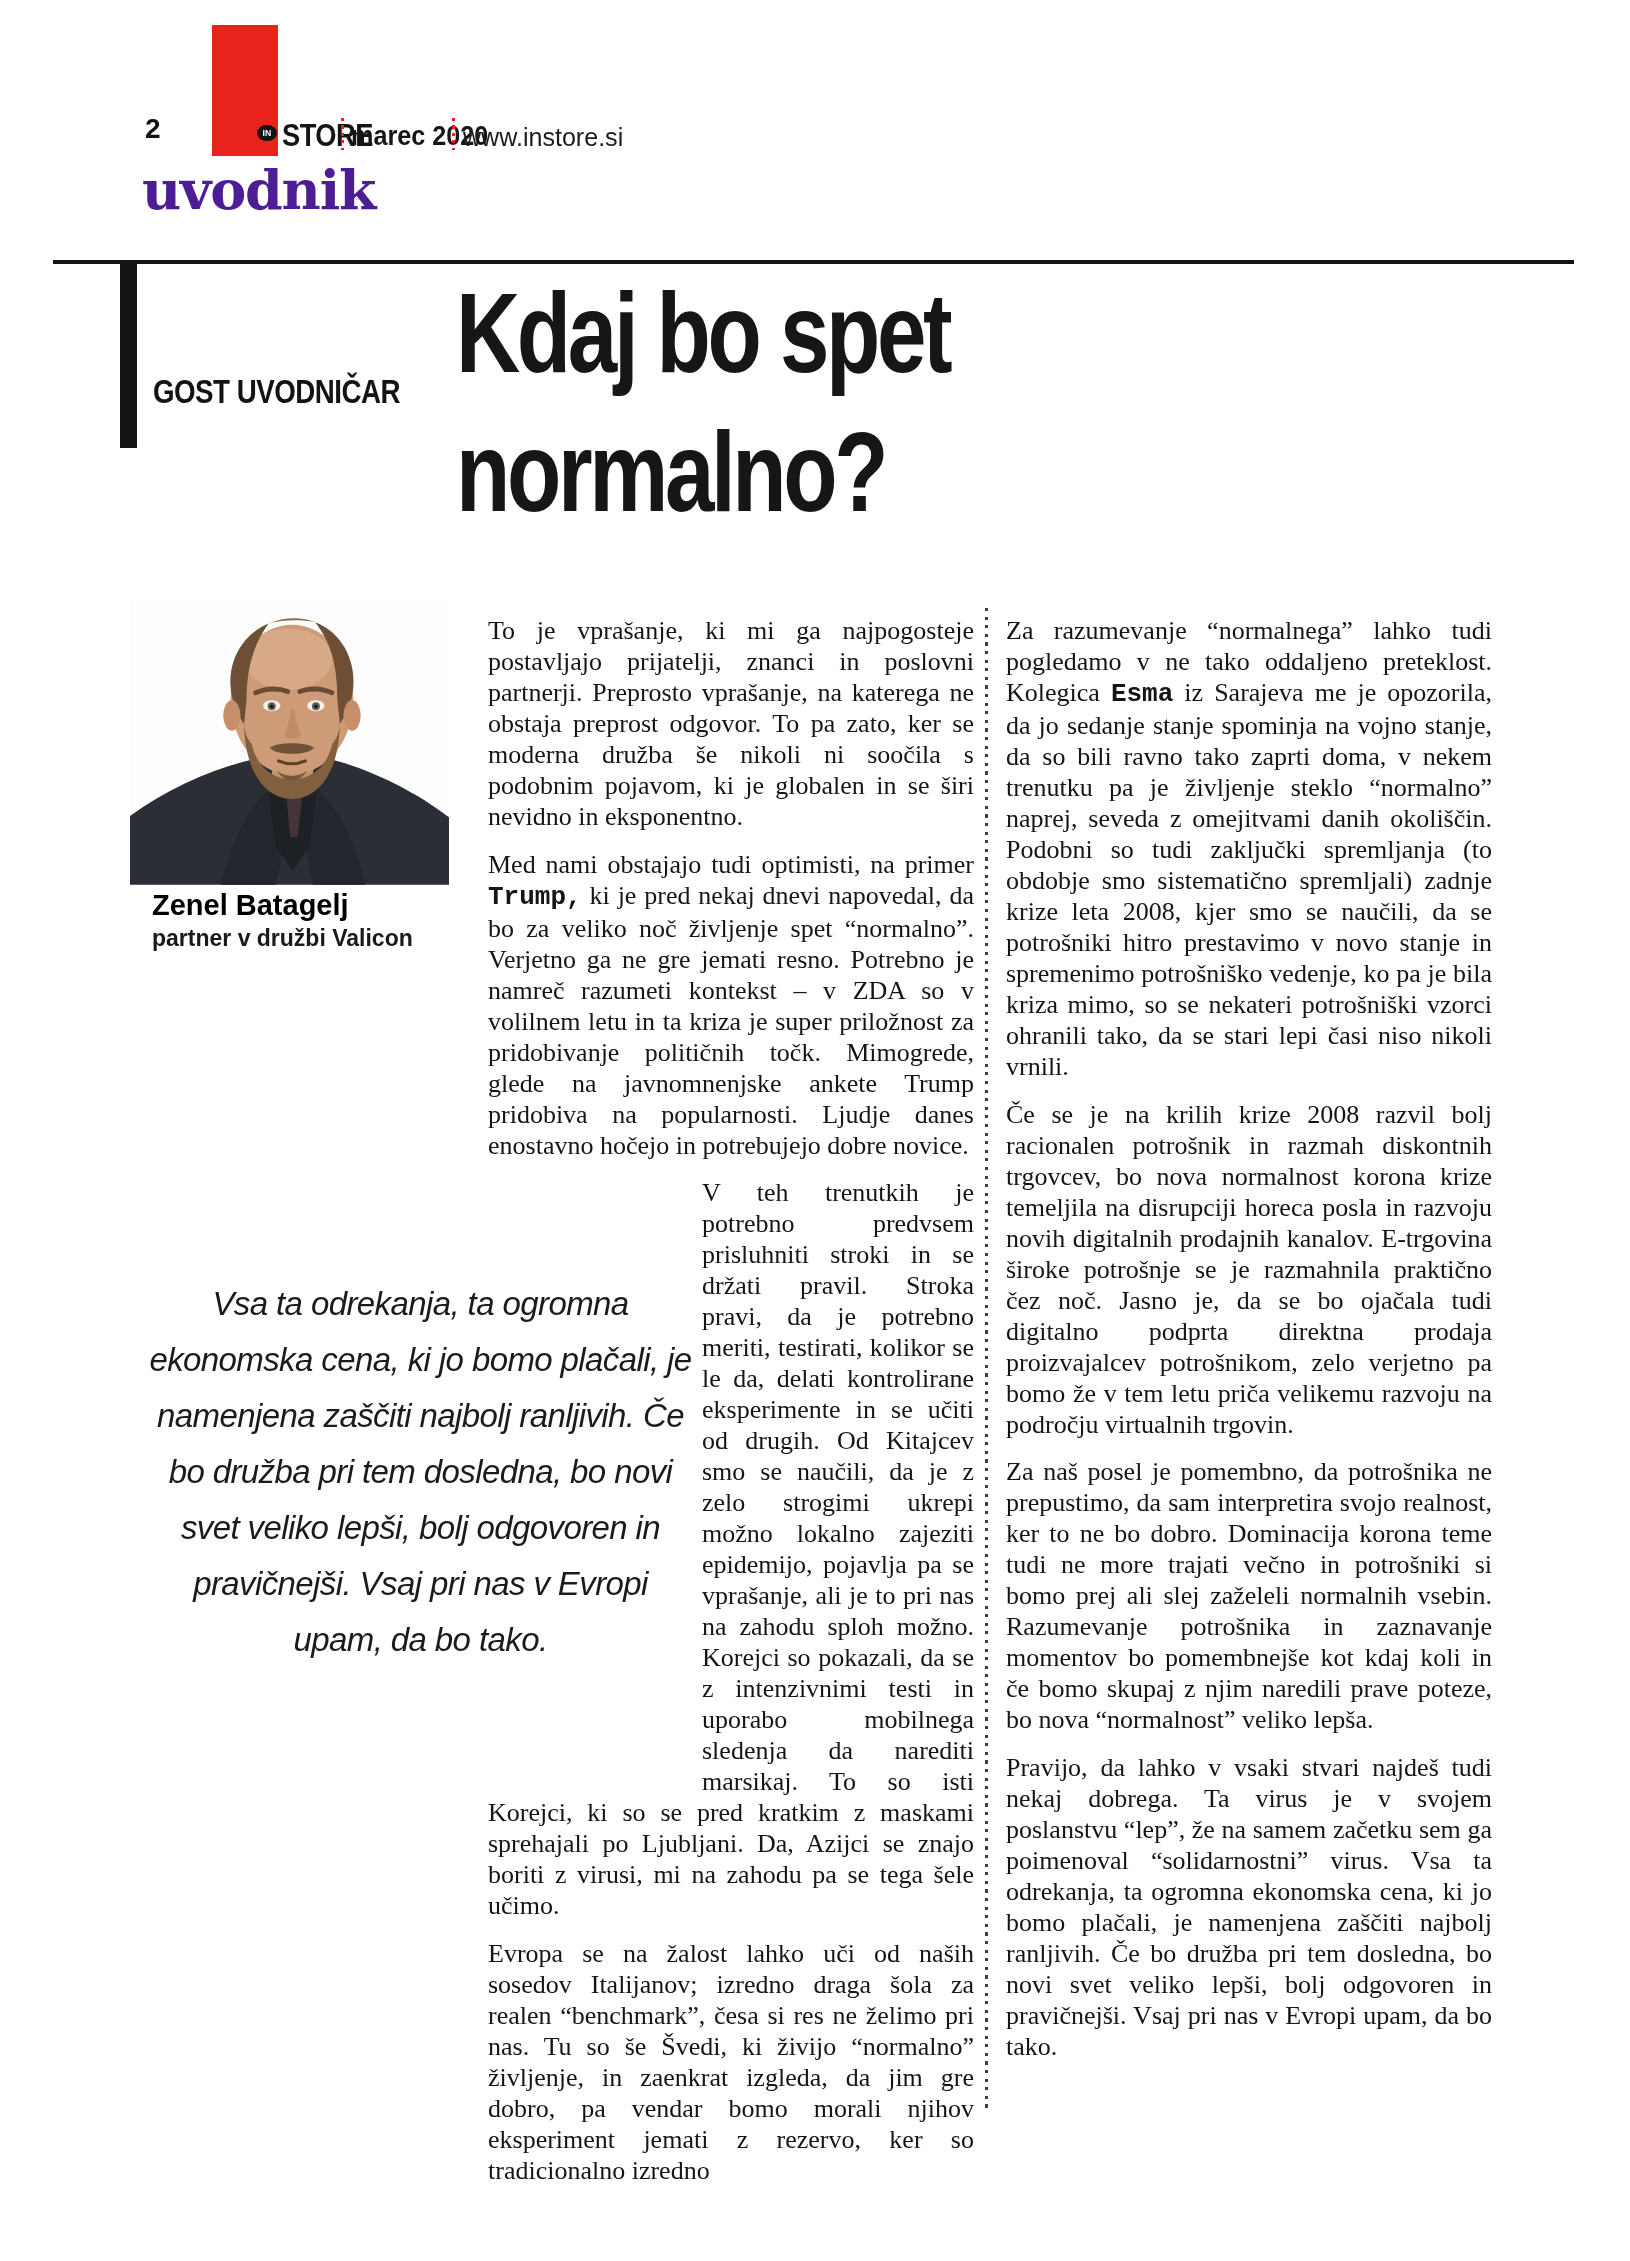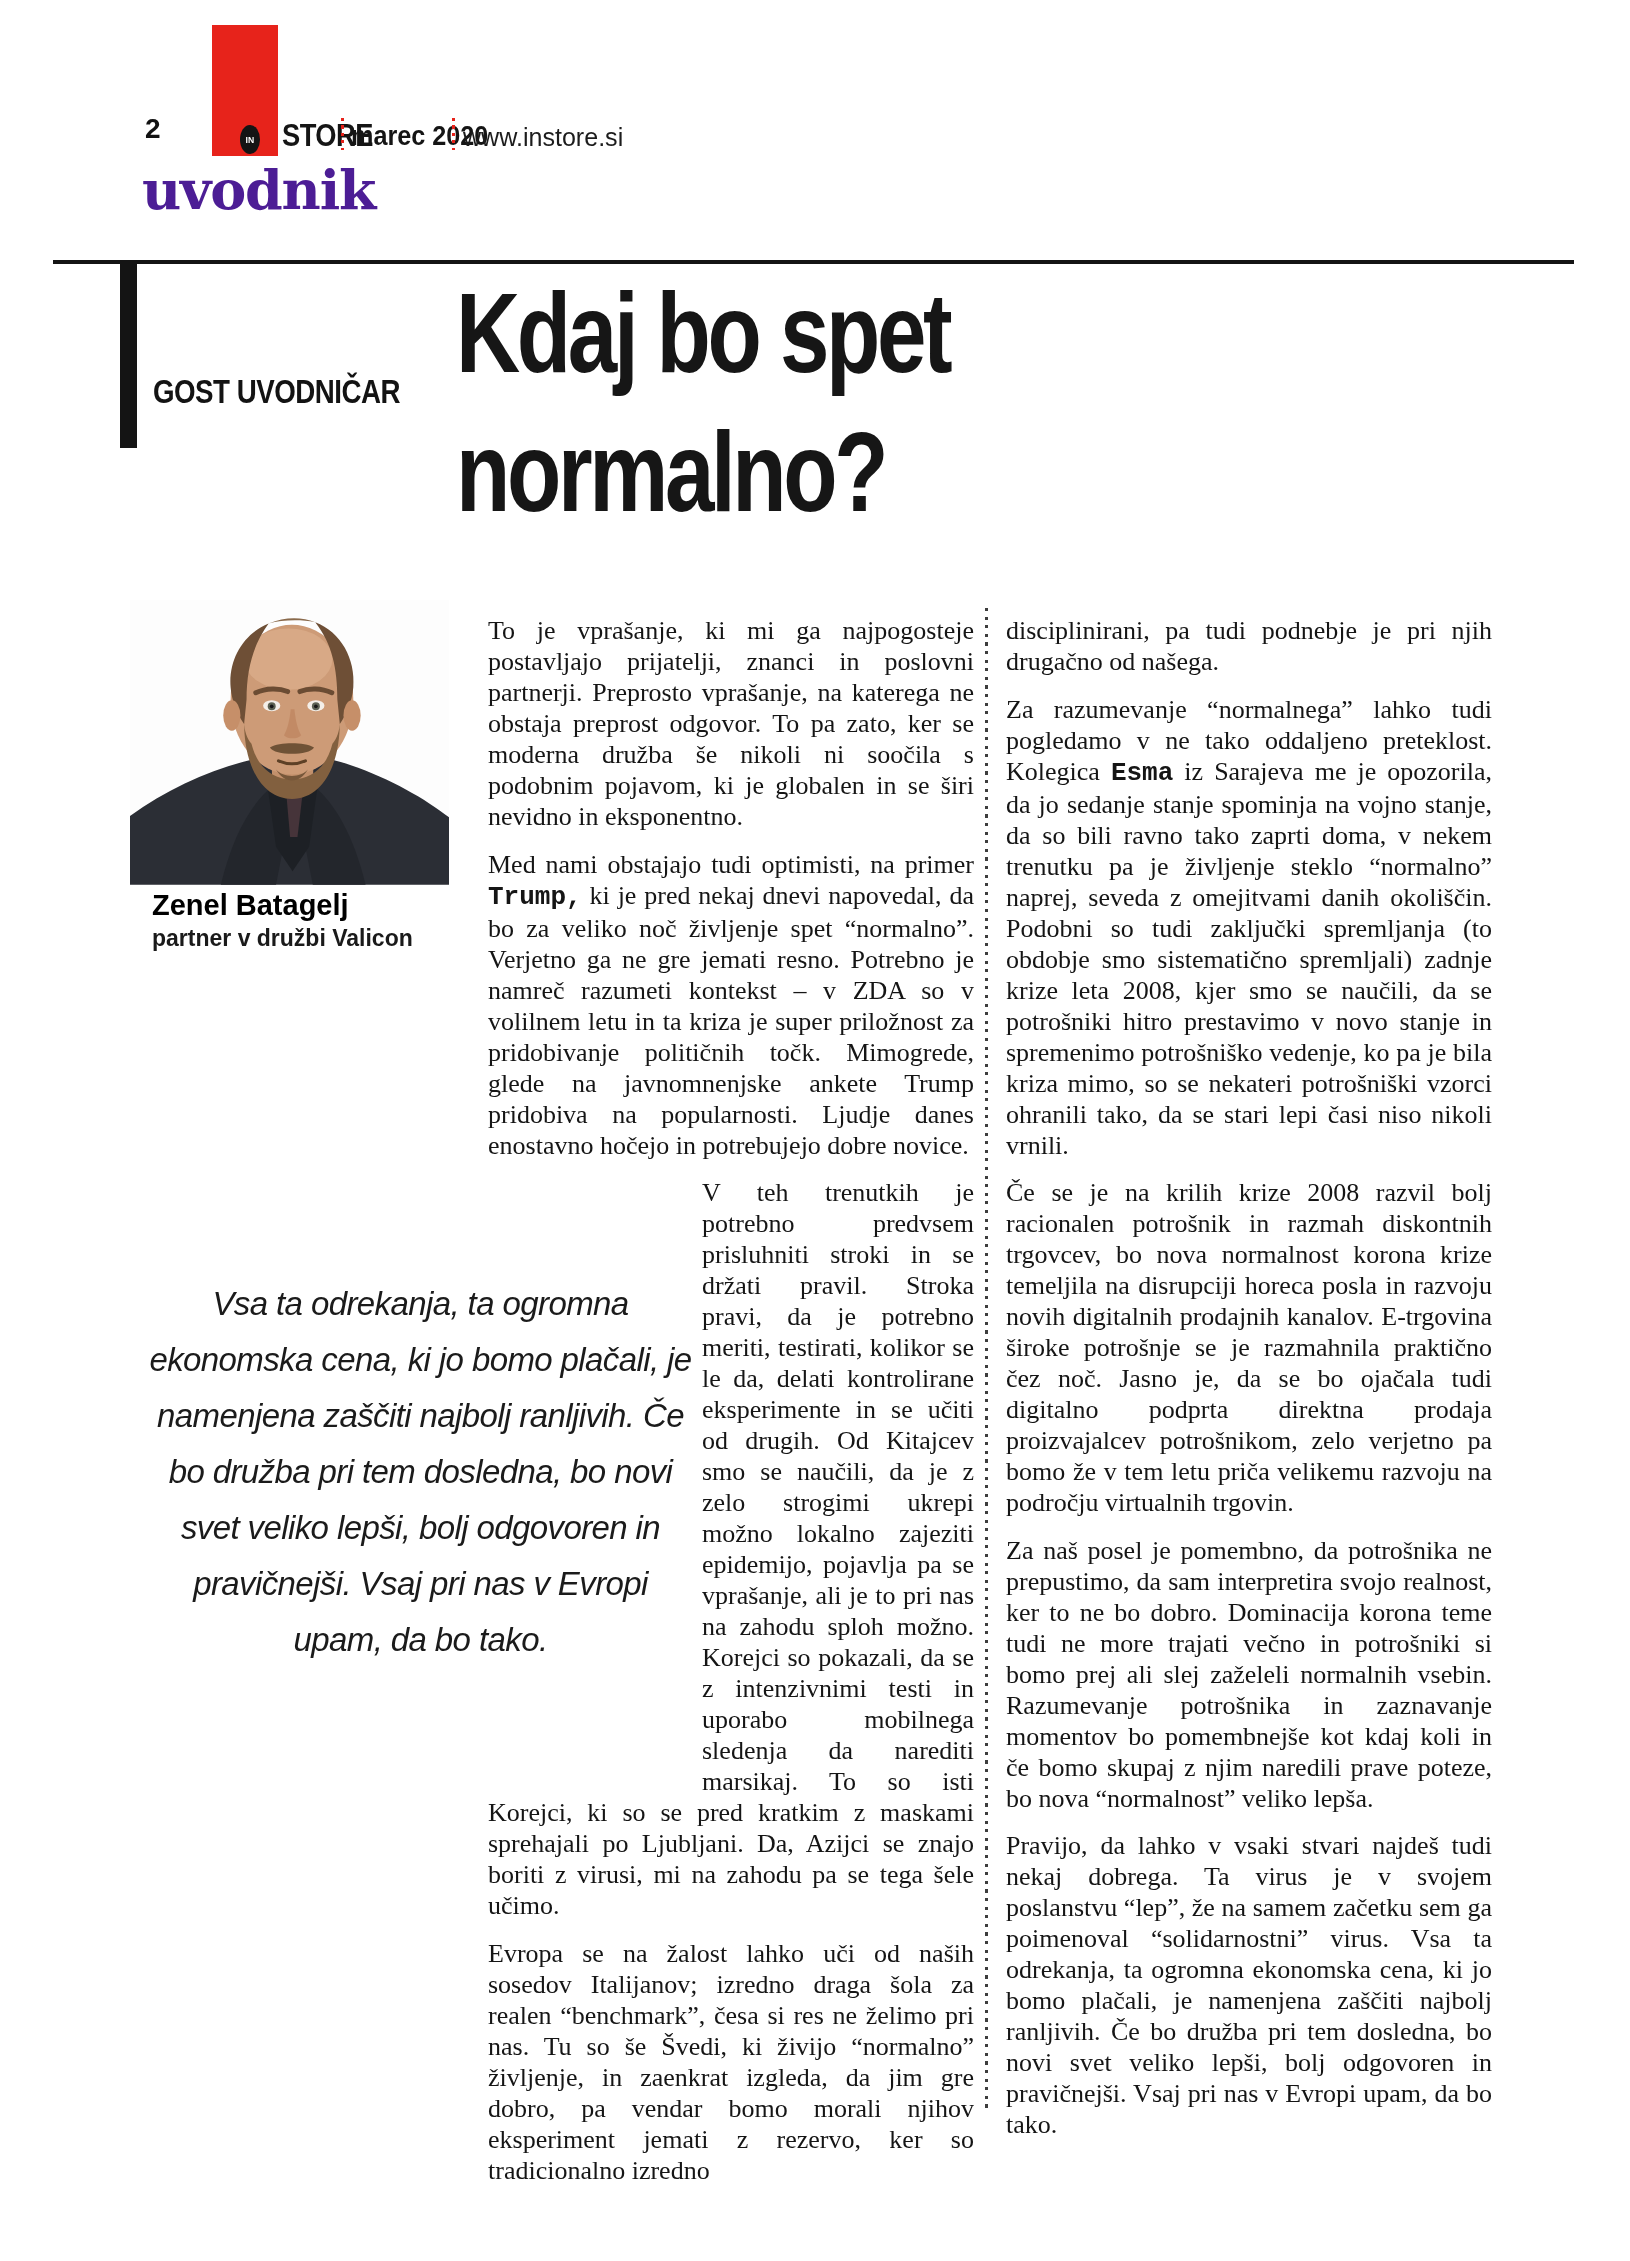--- a/index.html
+++ b/index.html
@@ -12,7 +12,7 @@
   
   .page-num{left:145px;top:113px;font:700 28px "Liberation Sans",sans-serif;color:#111;}
   .red-block{left:212px;top:24.6px;width:66px;height:131px;background:#e7231b;}
-  .logo-circle{left:240px;top:125px;width:19.6px;height:29px;border-radius:50%;background:#141414;
+  .logo-circle{left:257px;top:125px;width:19.6px;height:16px;border-radius:50%;background:#141414;
     color:#fff;font:700 8.6px "Liberation Sans",sans-serif;display:flex;align-items:center;justify-content:center;letter-spacing:0;}
   .logo-store{left:282px;top:118px;font:700 31px "Liberation Sans",sans-serif;color:#151515;
     transform:scaleX(.88);transform-origin:left top;letter-spacing:-0.6px;white-space:nowrap;}

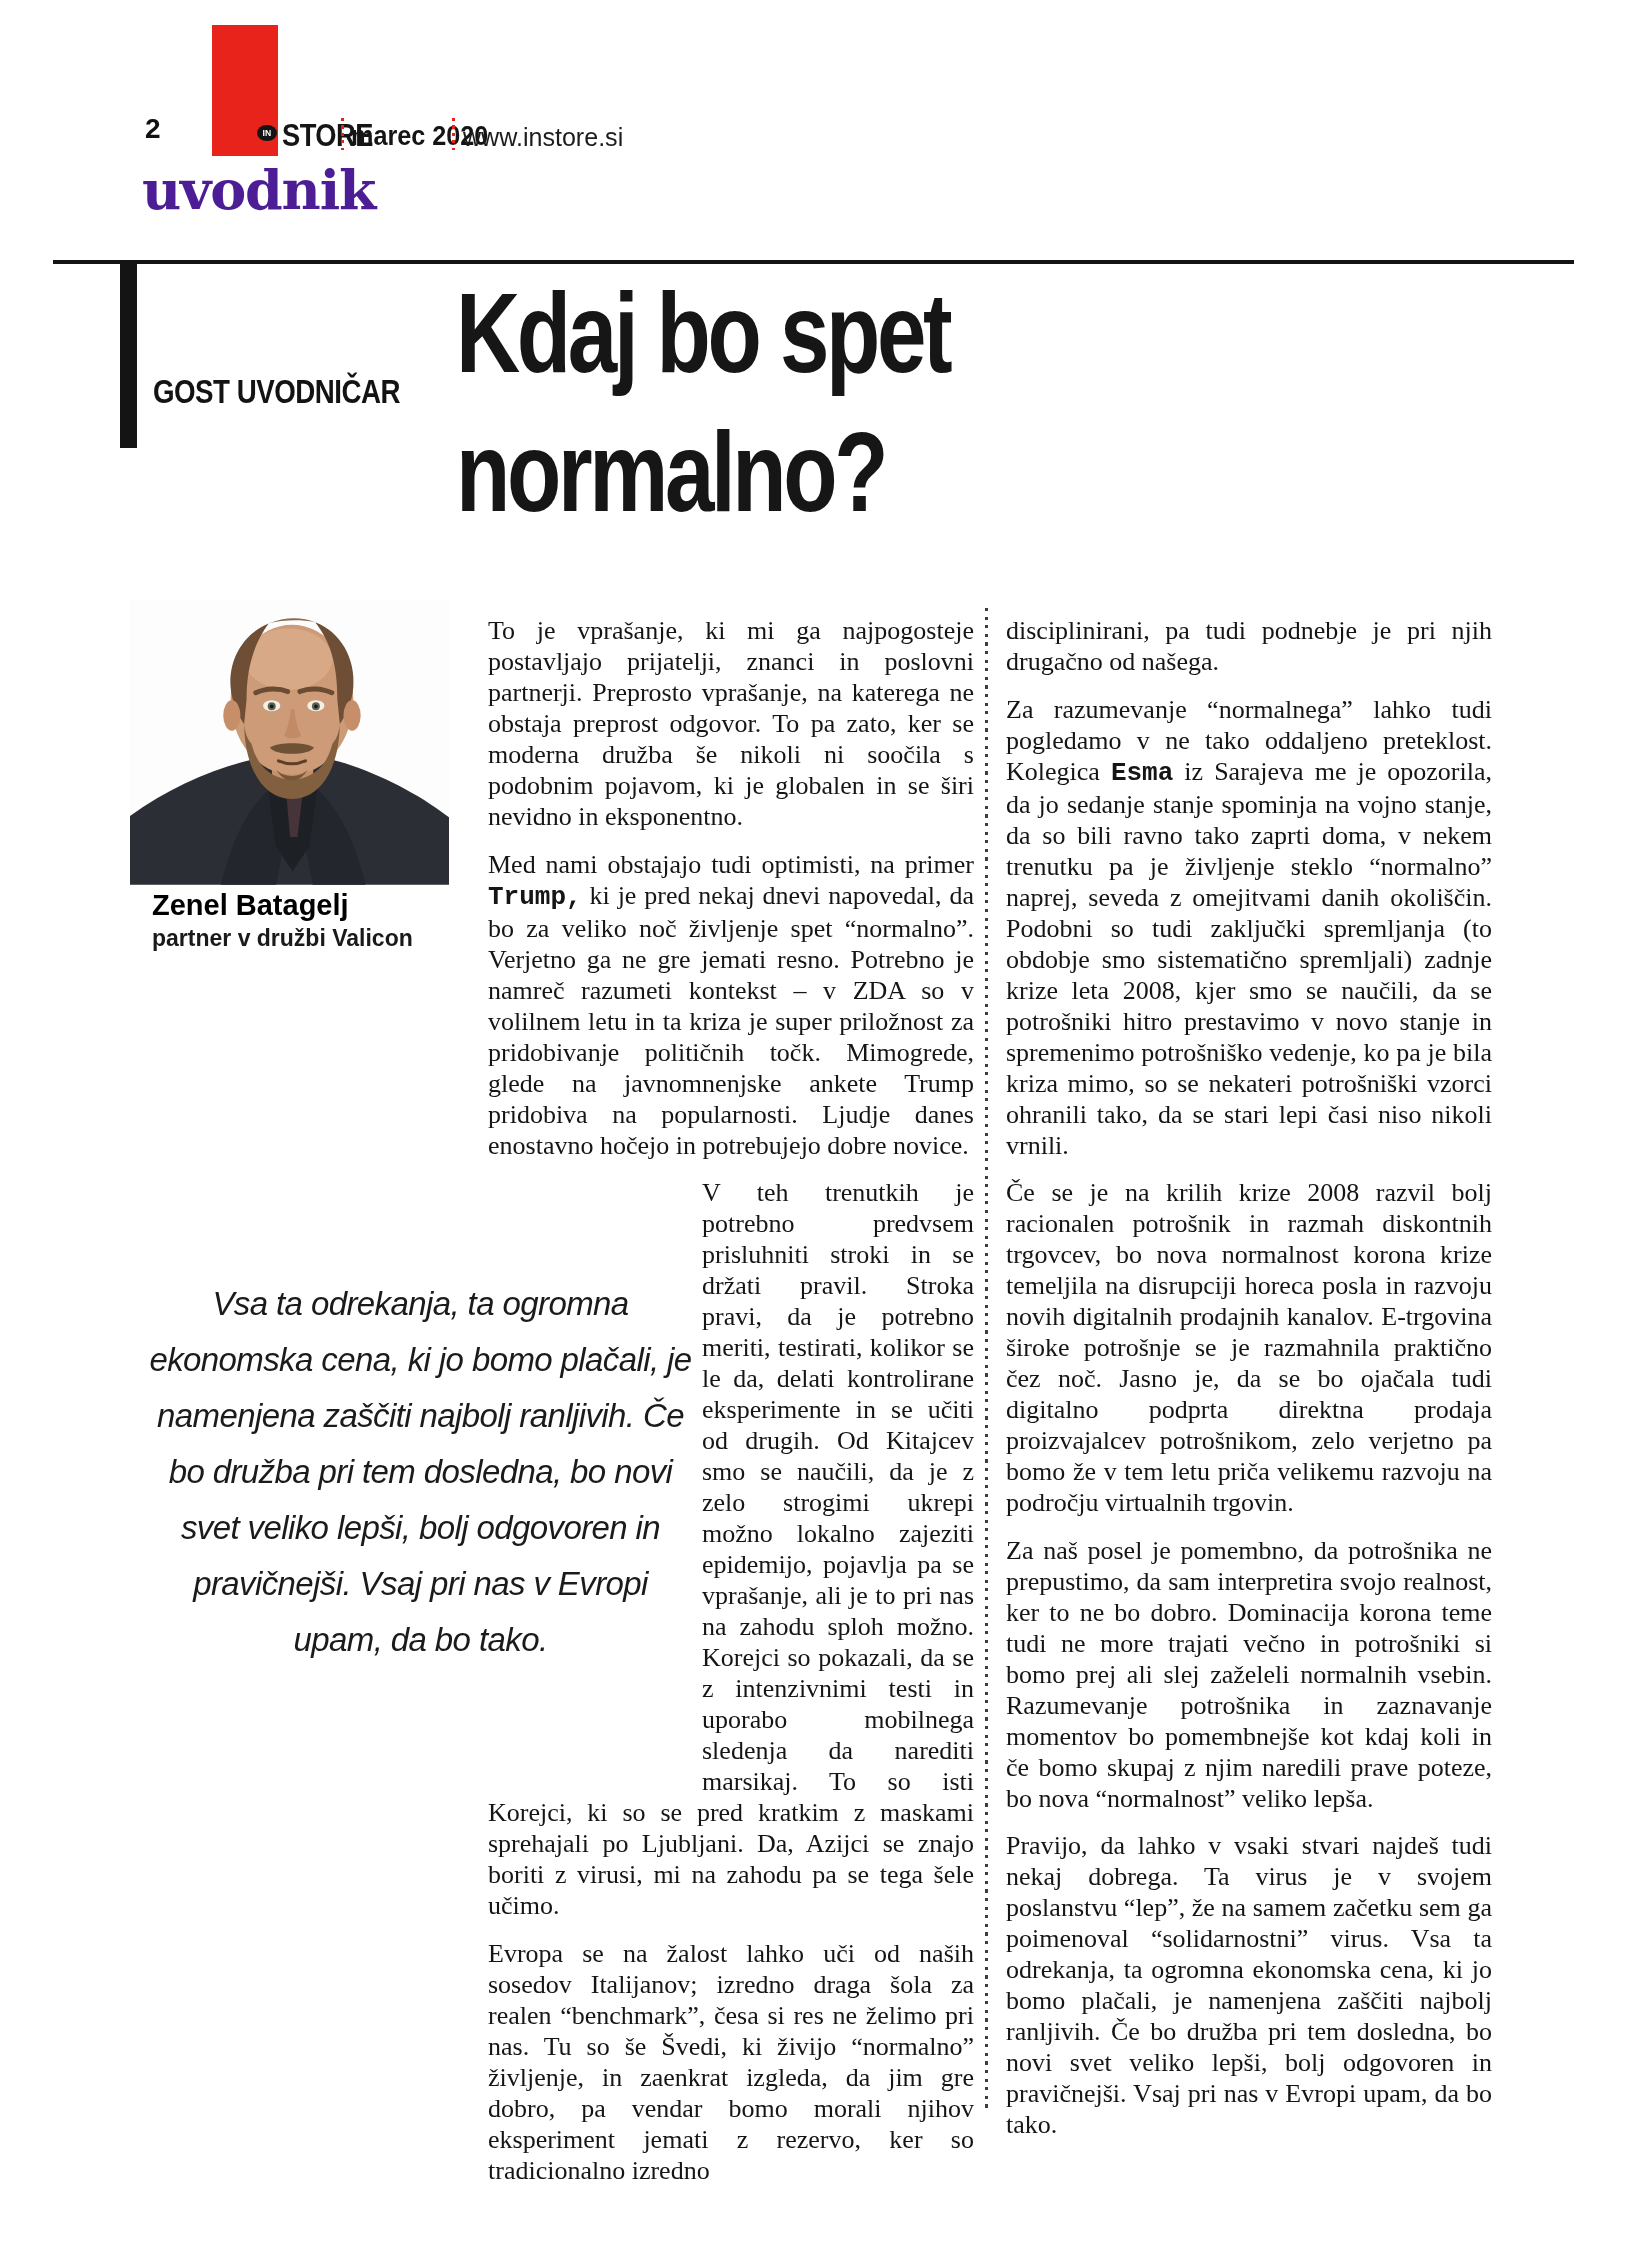--- a/index.html
+++ b/index.html
@@ -139,7 +139,6 @@
 <div class="abs divider"></div>
 
 <div class="abs bodycol col2">
-  <p>disciplinirani, pa tudi podnebje je pri njih drugačno od našega.</p>
   <p><span>Za razumevanje “normalnega” lahko tudi pogledamo v ne tako oddaljeno preteklost. Kolegica </span><b>Esma</b><span> iz Sarajeva me je opozorila, da jo sedanje stanje spominja na vojno stanje, da so bili ravno tako zaprti doma, v nekem trenutku pa je življenje steklo “normalno” naprej, seveda z omejitvami danih okoliščin. Podobni so tudi zaključki spremljanja (to obdobje smo sistematično spremljali) zadnje krize leta 2008, kjer smo se naučili, da se potrošniki hitro prestavimo v novo stanje in spremenimo potrošniško vedenje, ko pa je bila kriza mimo, so se nekateri potrošniški vzorci ohranili tako, da se stari lepi časi niso nikoli vrnili.</span></p>
   <p>Če se je na krilih krize 2008 razvil bolj racionalen potrošnik in razmah diskontnih trgovcev, bo nova normalnost korona krize temeljila na disrupciji horeca posla in razvoju novih digitalnih prodajnih kanalov. E-trgovina široke potrošnje se je razmahnila praktično čez noč. Jasno je, da se bo ojačala tudi digitalno podprta direktna prodaja proizvajalcev potrošnikom, zelo verjetno pa bomo že v tem letu priča velikemu razvoju na področju virtualnih trgovin.</p>
   <p>Za naš posel je pomembno, da potrošnika ne prepustimo, da sam interpretira svojo realnost, ker to ne bo dobro. Dominacija korona teme tudi ne more trajati večno in potrošniki si bomo prej ali slej zaželeli normalnih vsebin. Razumevanje potrošnika in zaznavanje momentov bo pomembnejše kot kdaj koli in če bomo skupaj z njim naredili prave poteze, bo nova “normalnost” veliko lepša.</p>

